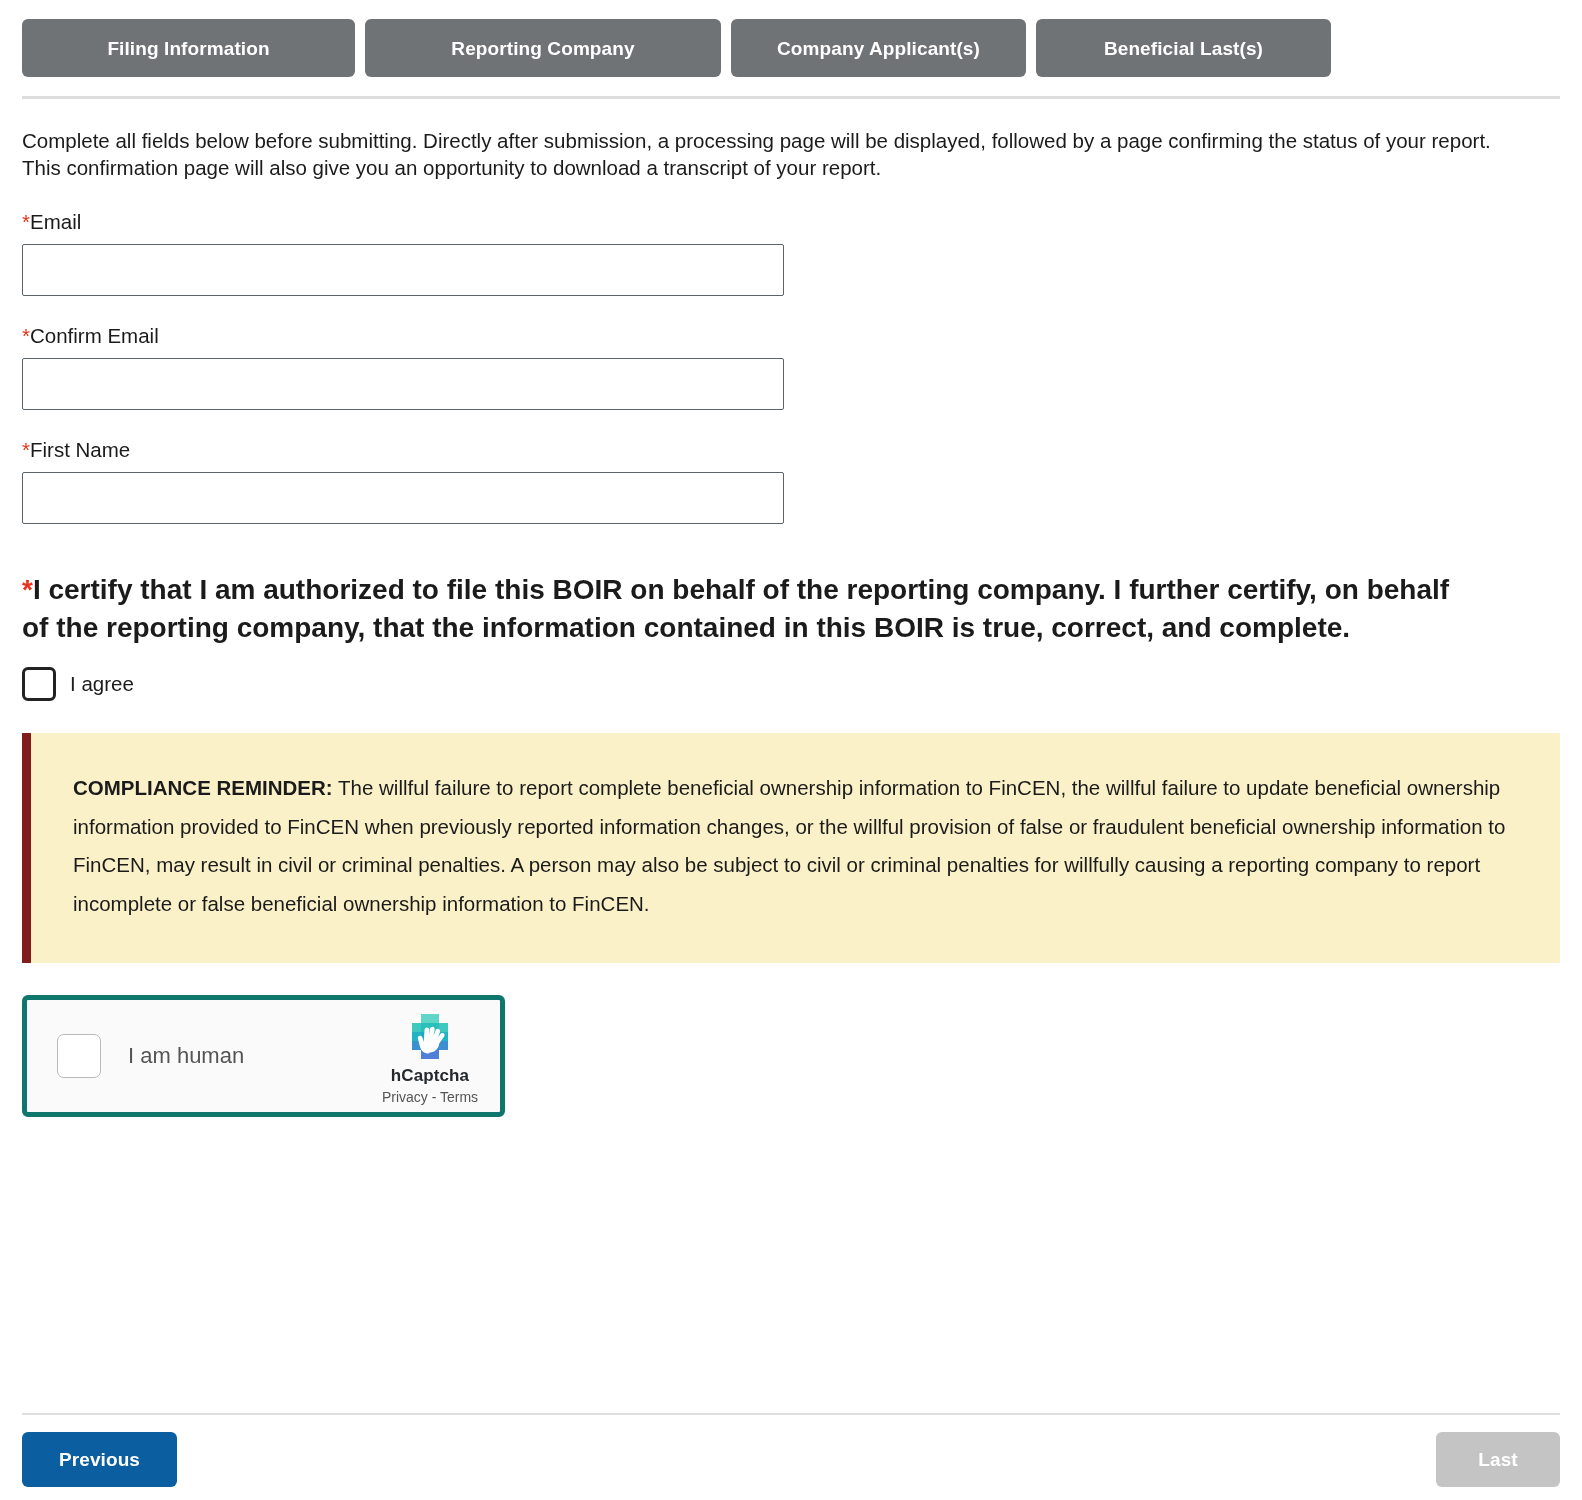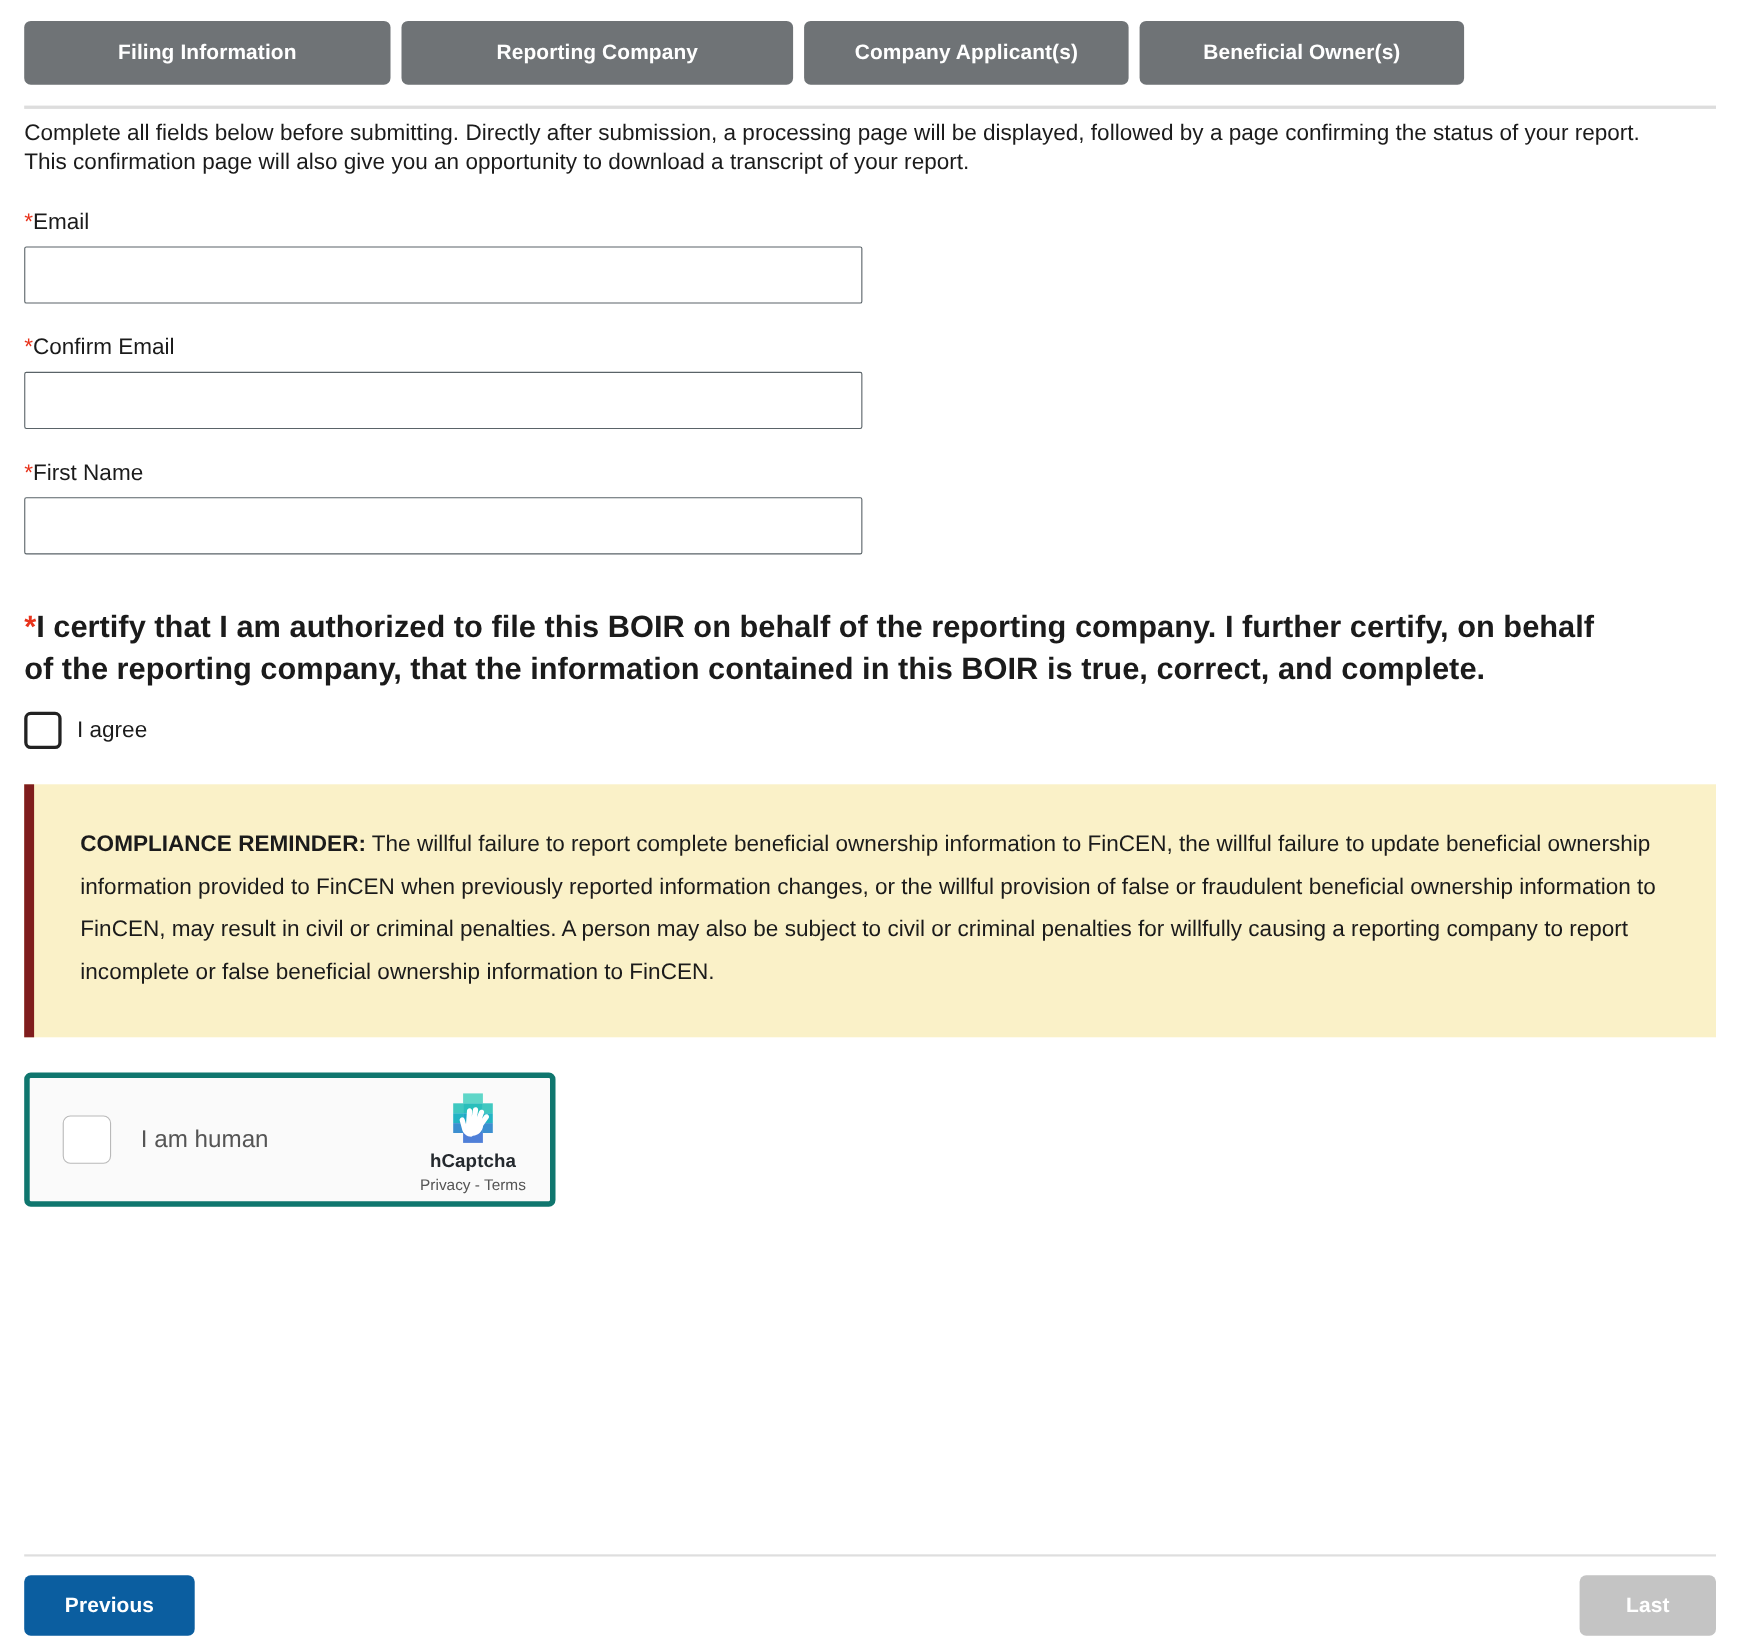--- a/index.html
+++ b/index.html
@@ -228,7 +228,7 @@
   <button class="tab inactive tab-0">Filing Information</button>
   <button class="tab inactive tab-1">Reporting Company</button>
   <button class="tab inactive tab-2">Company Applicant(s)</button>
-  <button class="tab inactive tab-3">Beneficial Owner(s)</button>
+  <button class="tab inactive tab-3">Beneficial Last(s)</button>
 </div>
 
 <div class="top-divider"></div>

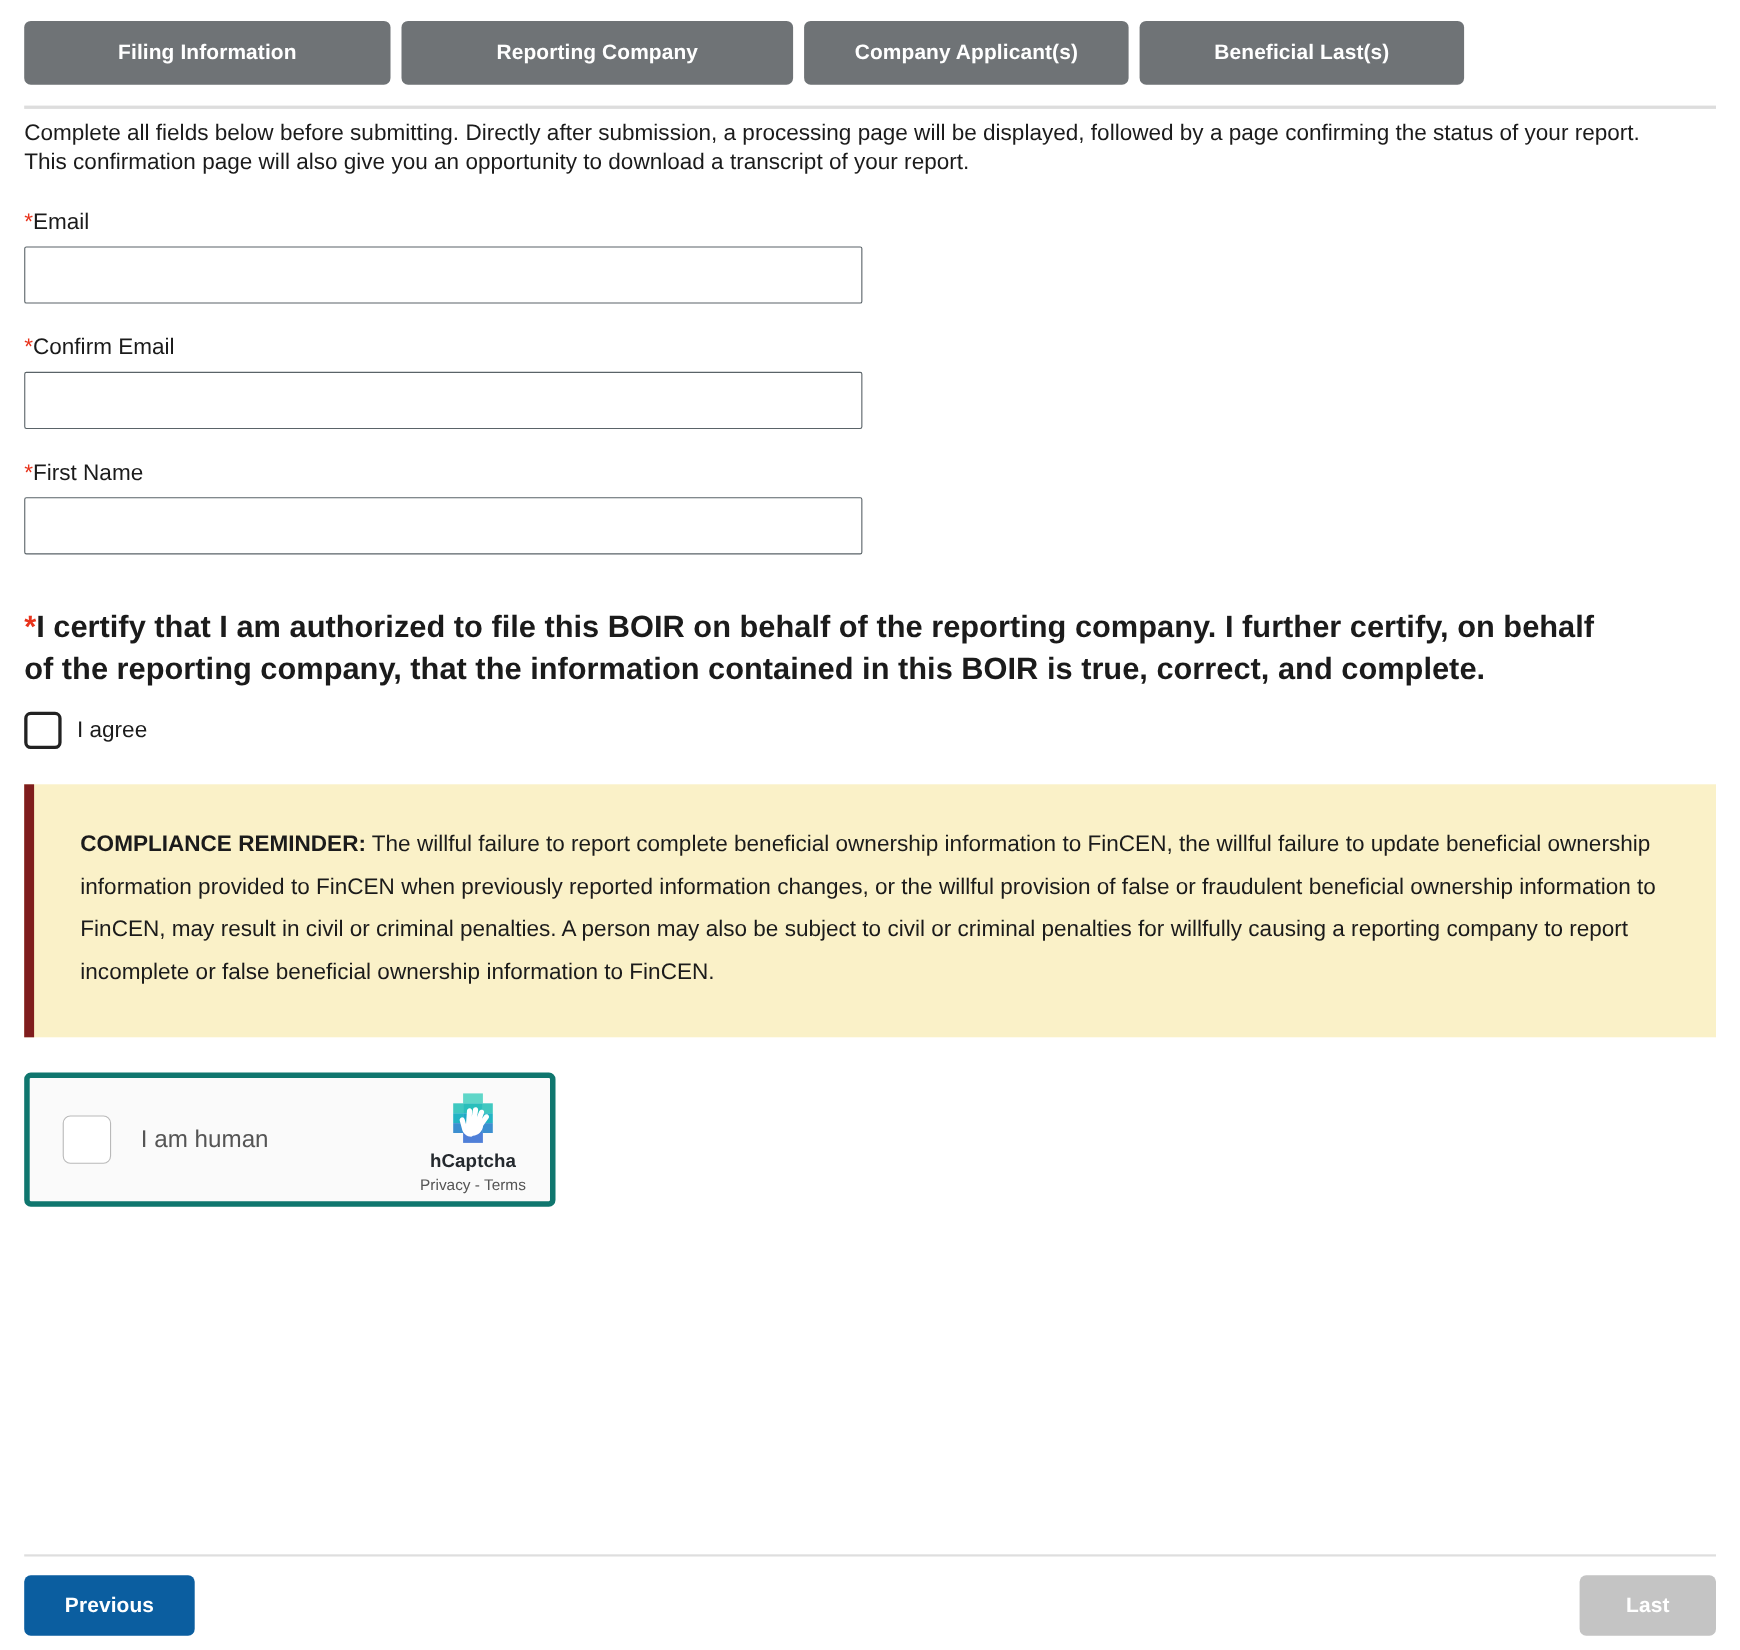--- a/index.html
+++ b/index.html
@@ -58,7 +58,7 @@
   
   .content {
     padding: 0 22px;
-    margin-top: 8px;
+    margin-top: 28px;
   }
   .intro {
     font-size: 20.5px;

